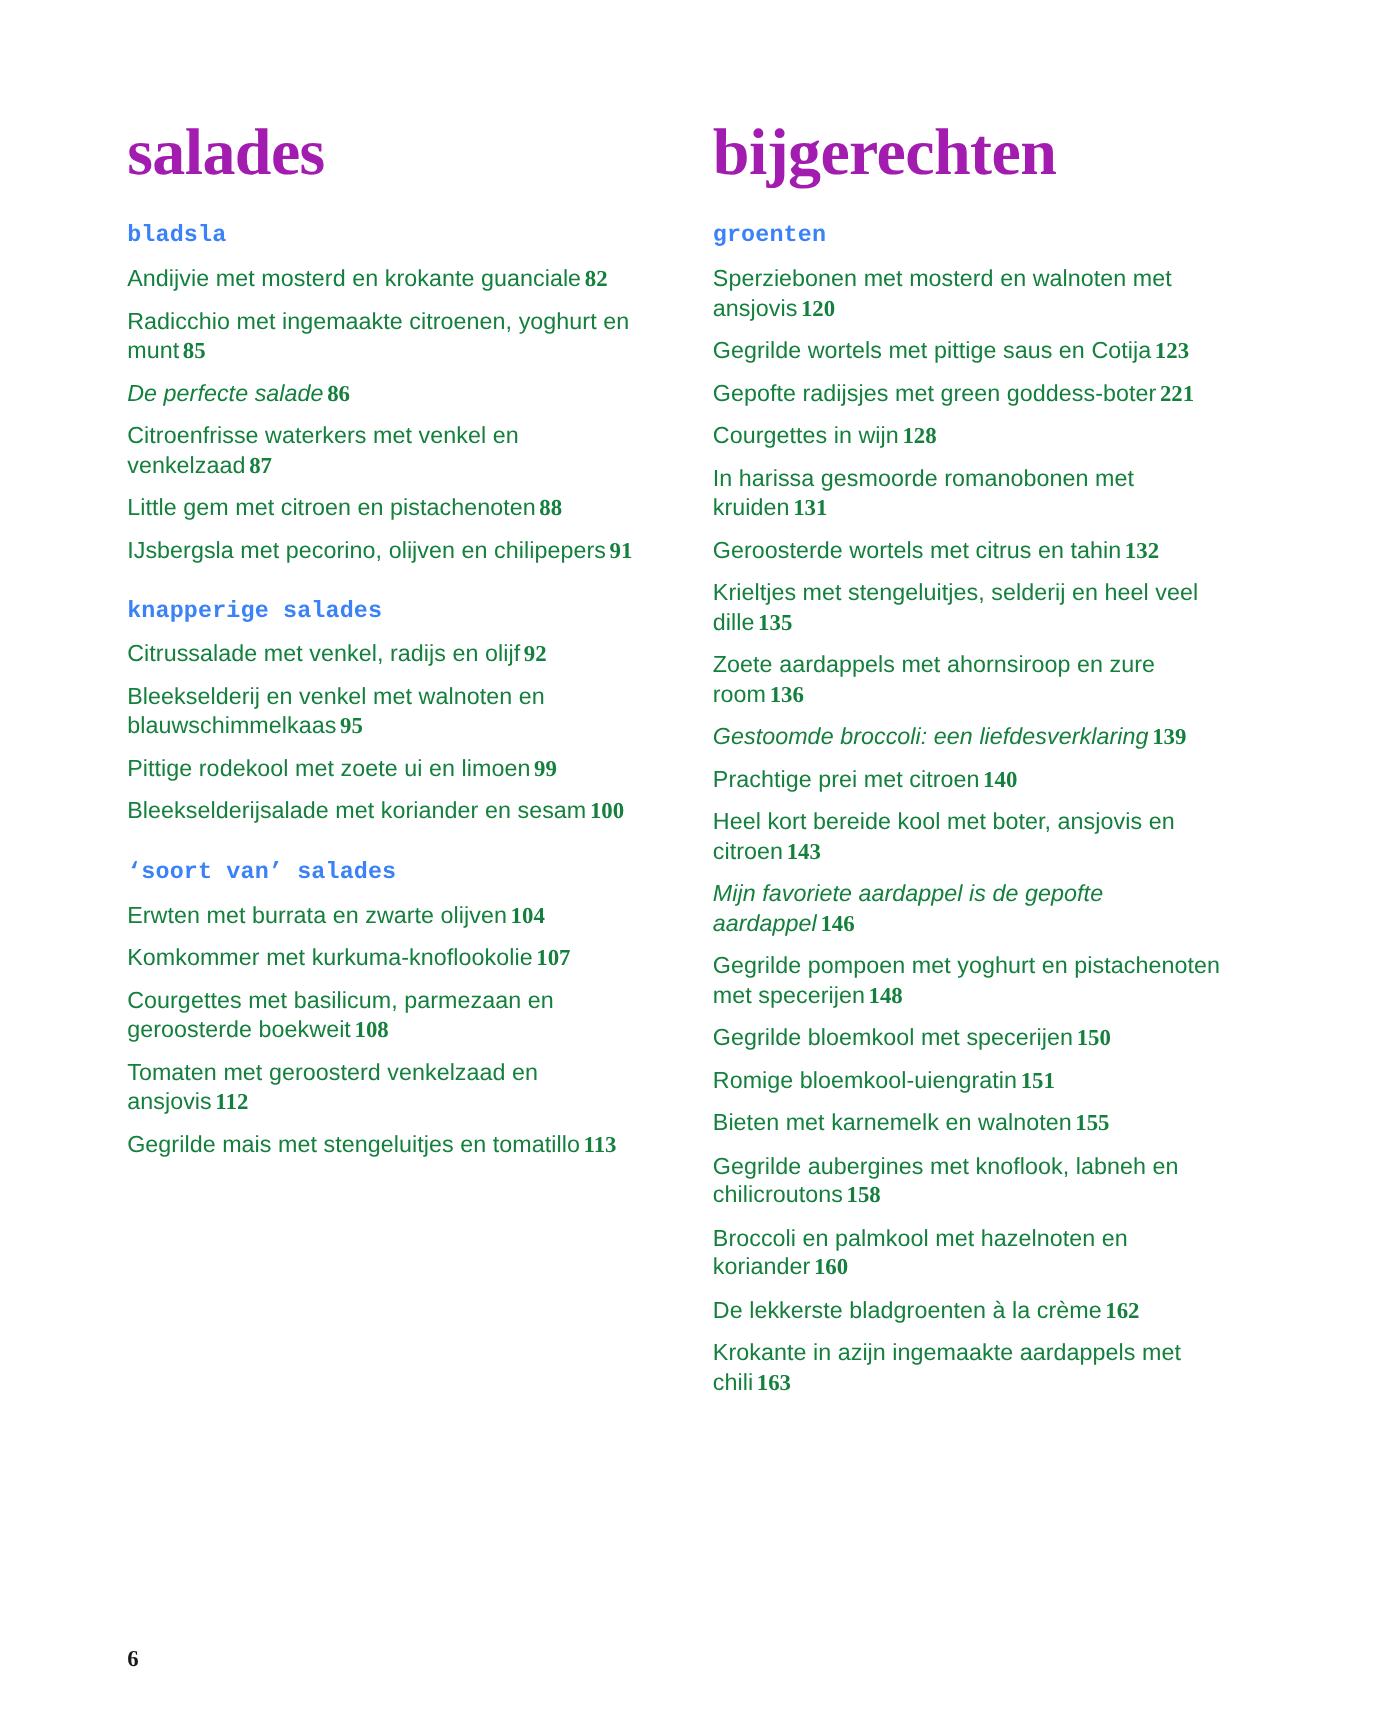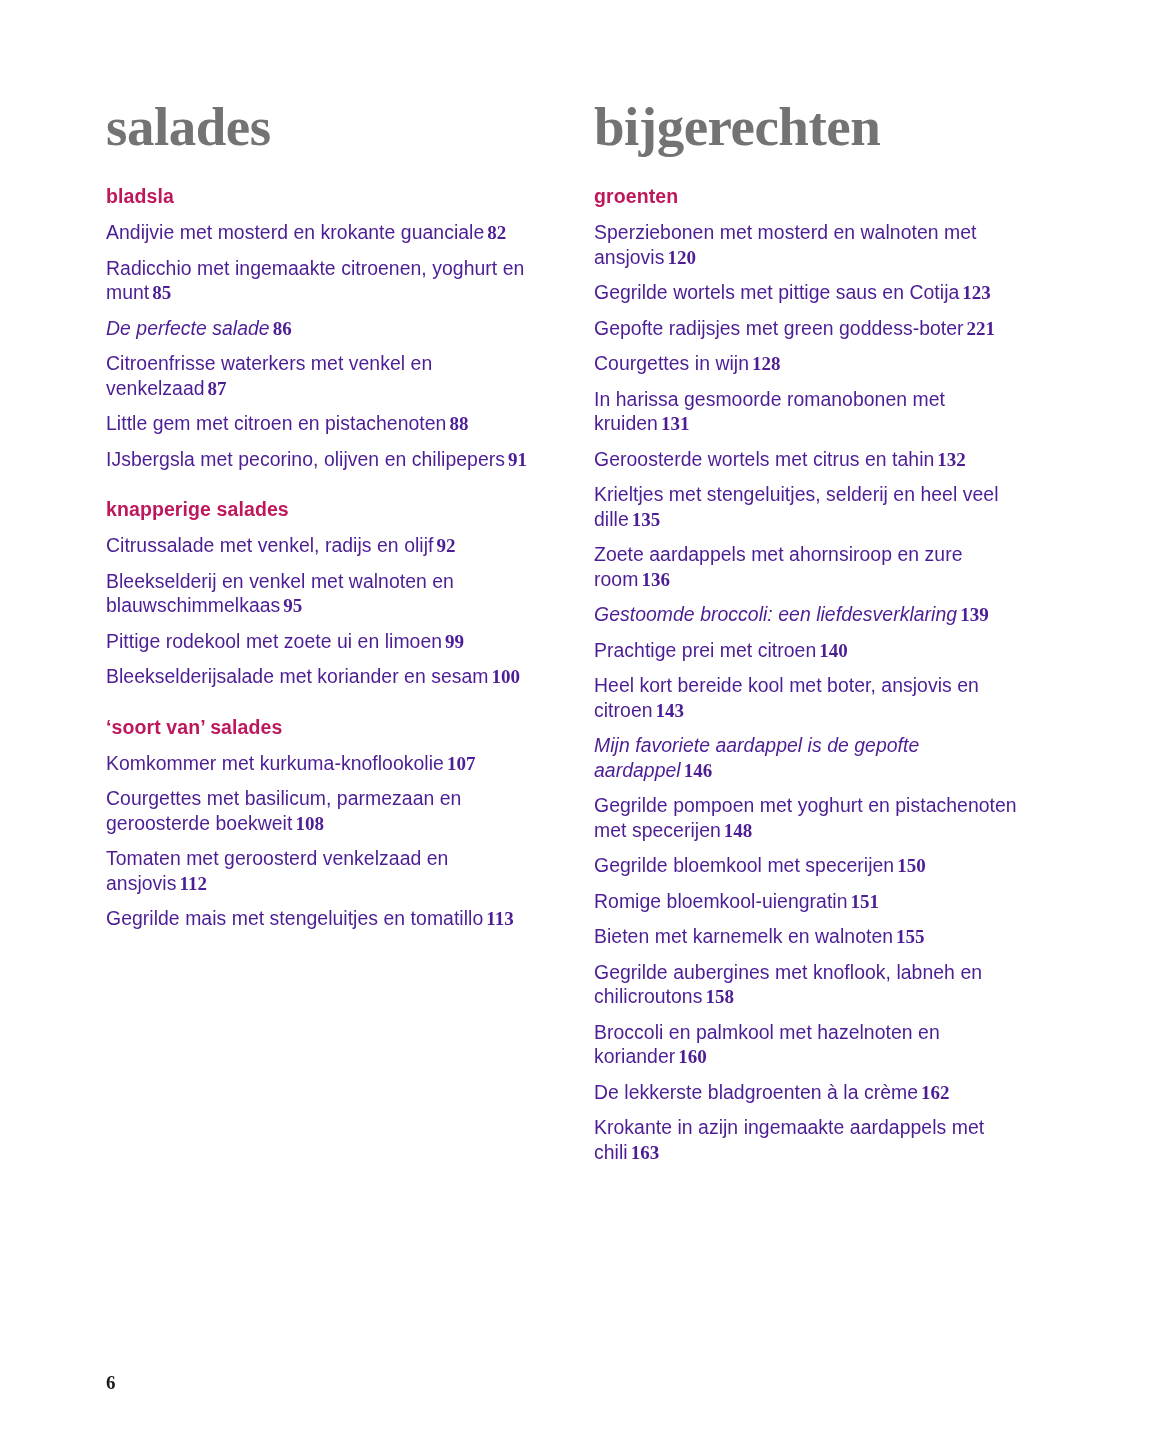--- a/index.html
+++ b/index.html
@@ -38,7 +38,7 @@
     font-size: 55px;
     line-height: 62px;
     letter-spacing: -0.5px;
-    color: #737373;
+    color: #a21caf;
     margin: 0 0 26px 0;
     white-space: nowrap;
   }

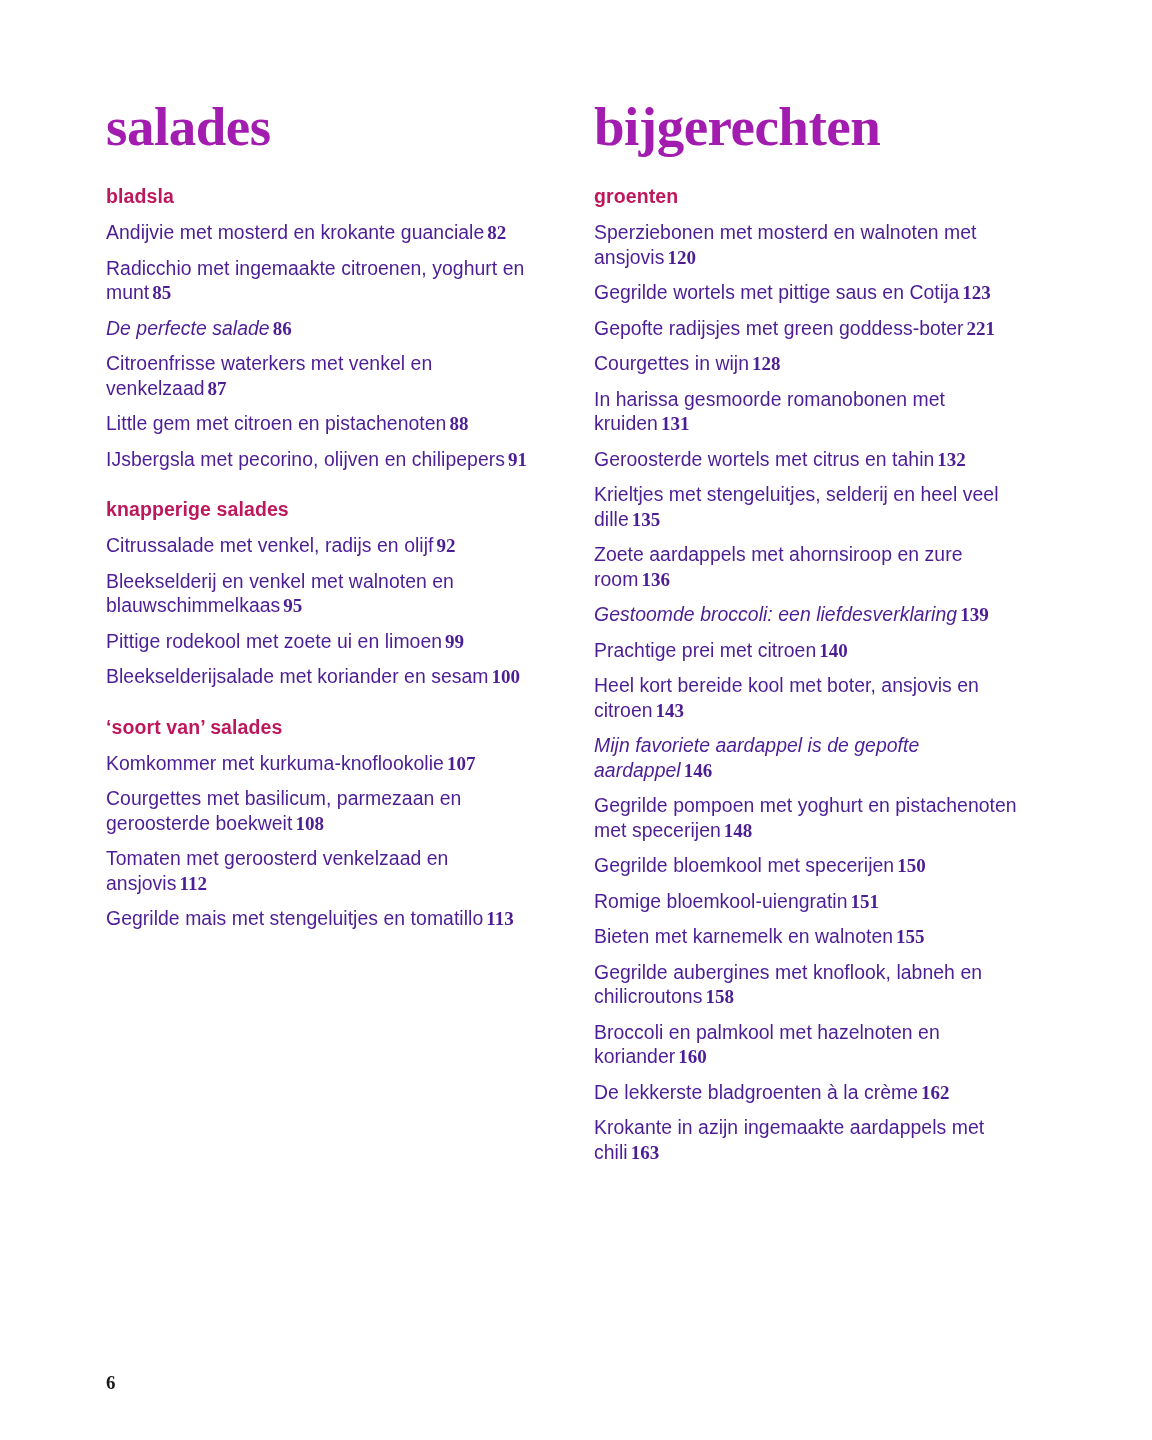--- a/index.html
+++ b/index.html
@@ -43,12 +43,12 @@
     white-space: nowrap;
   }
   .subhead {
-    font-family: Liberation Sans, sans-serif;
+    font-family: Liberation Mono, monospace;
     font-weight: bold;
     font-size: 19.5px;
     line-height: 24px;
     letter-spacing: 0.1px;
-    color: #be185d;
+    color: #3b82f6;
     margin: 0 0 12px 0;
   }
   .group {

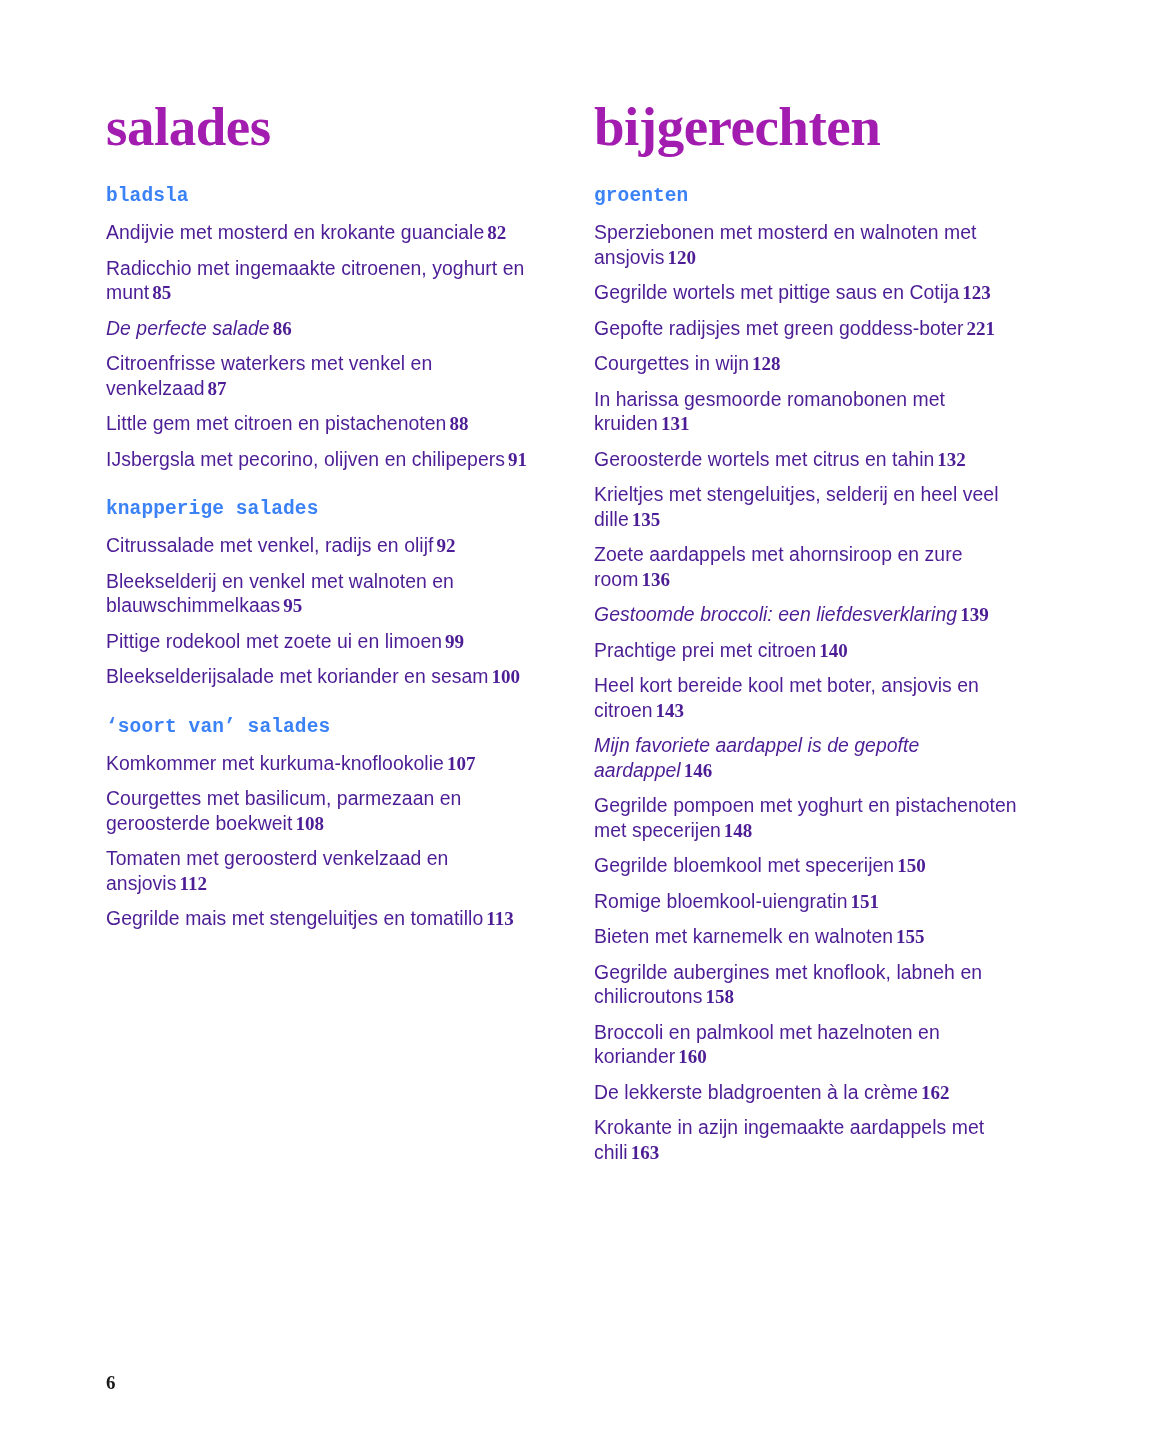--- a/index.html
+++ b/index.html
@@ -60,7 +60,7 @@
   .entry {
     font-size: 19.4px;
     line-height: 24.5px;
-    color: #4c1d95;
+    color: #15803d;
     margin: 0 0 10px 0;
     letter-spacing: 0.05px;
   }

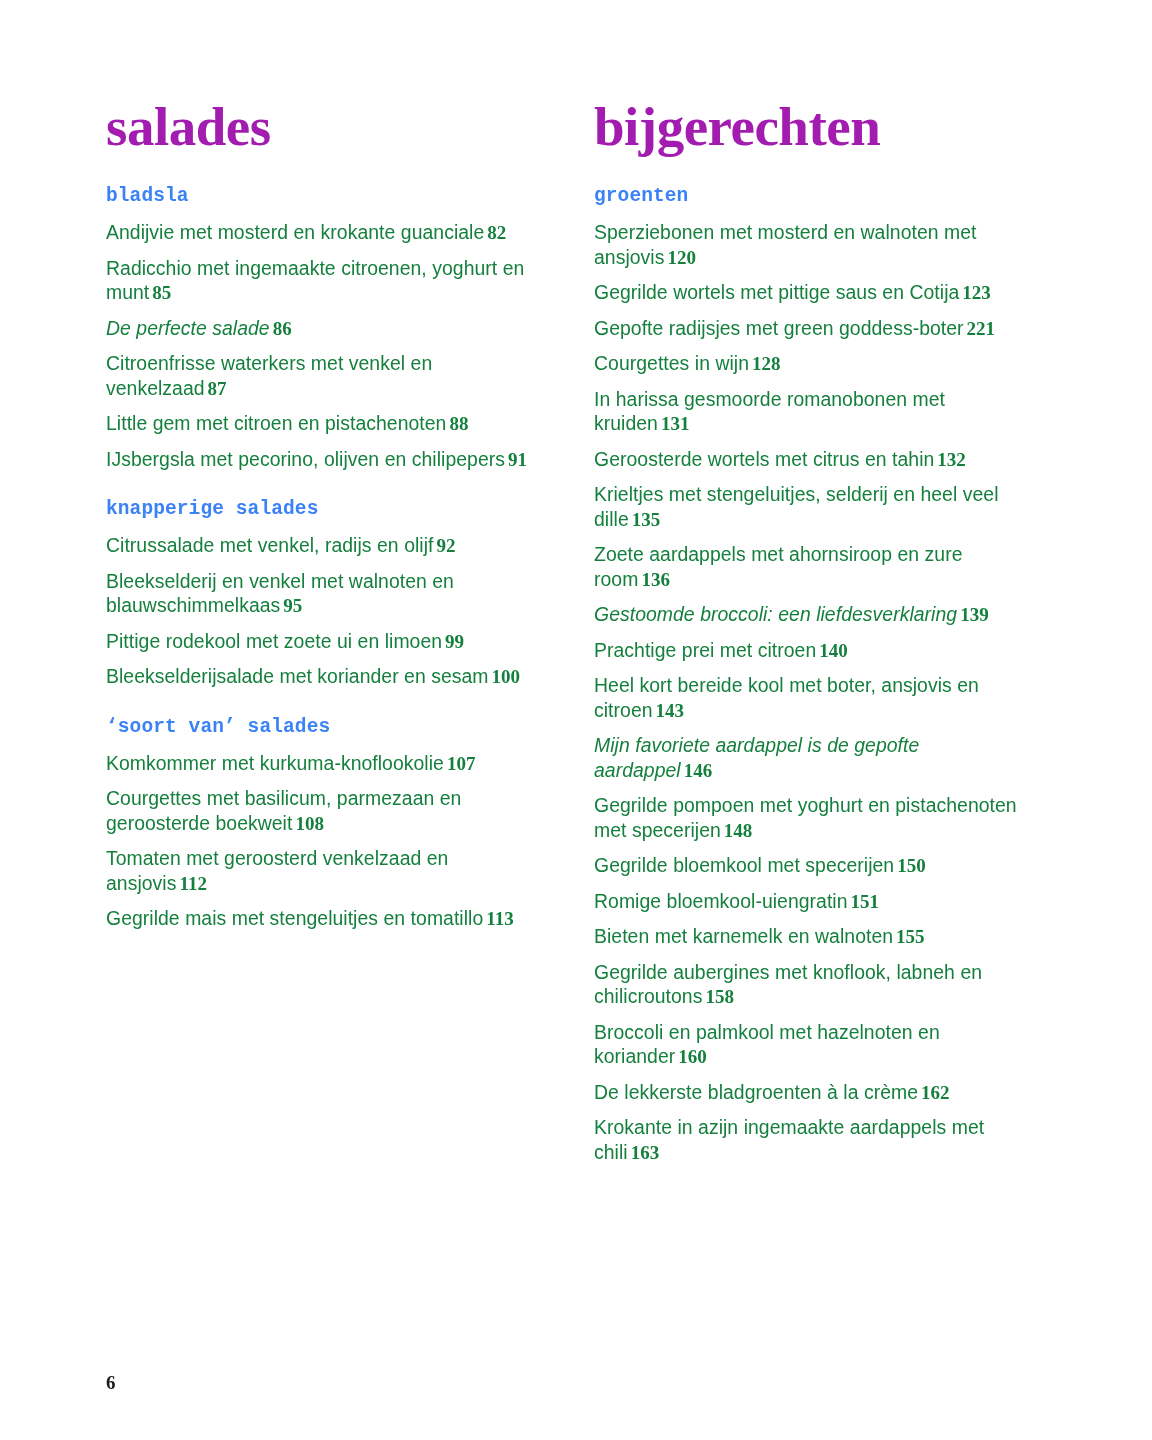--- a/index.html
+++ b/index.html
@@ -116,6 +116,7 @@
           </div>
           <div class="group">
             <div class="subhead">‘soort van’ salades</div>
+            <p class="entry"><span>Erwten met burrata en zwarte olijven</span><span class="pg">104</span></p>
             <p class="entry"><span>Komkommer met kurkuma-knoflookolie</span><span class="pg">107</span></p>
             <p class="entry"><span>Courgettes met basilicum, parmezaan en geroosterde boekweit</span><span class="pg">108</span></p>
             <p class="entry"><span>Tomaten met geroosterd venkelzaad en ansjovis</span><span class="pg">112</span></p>

